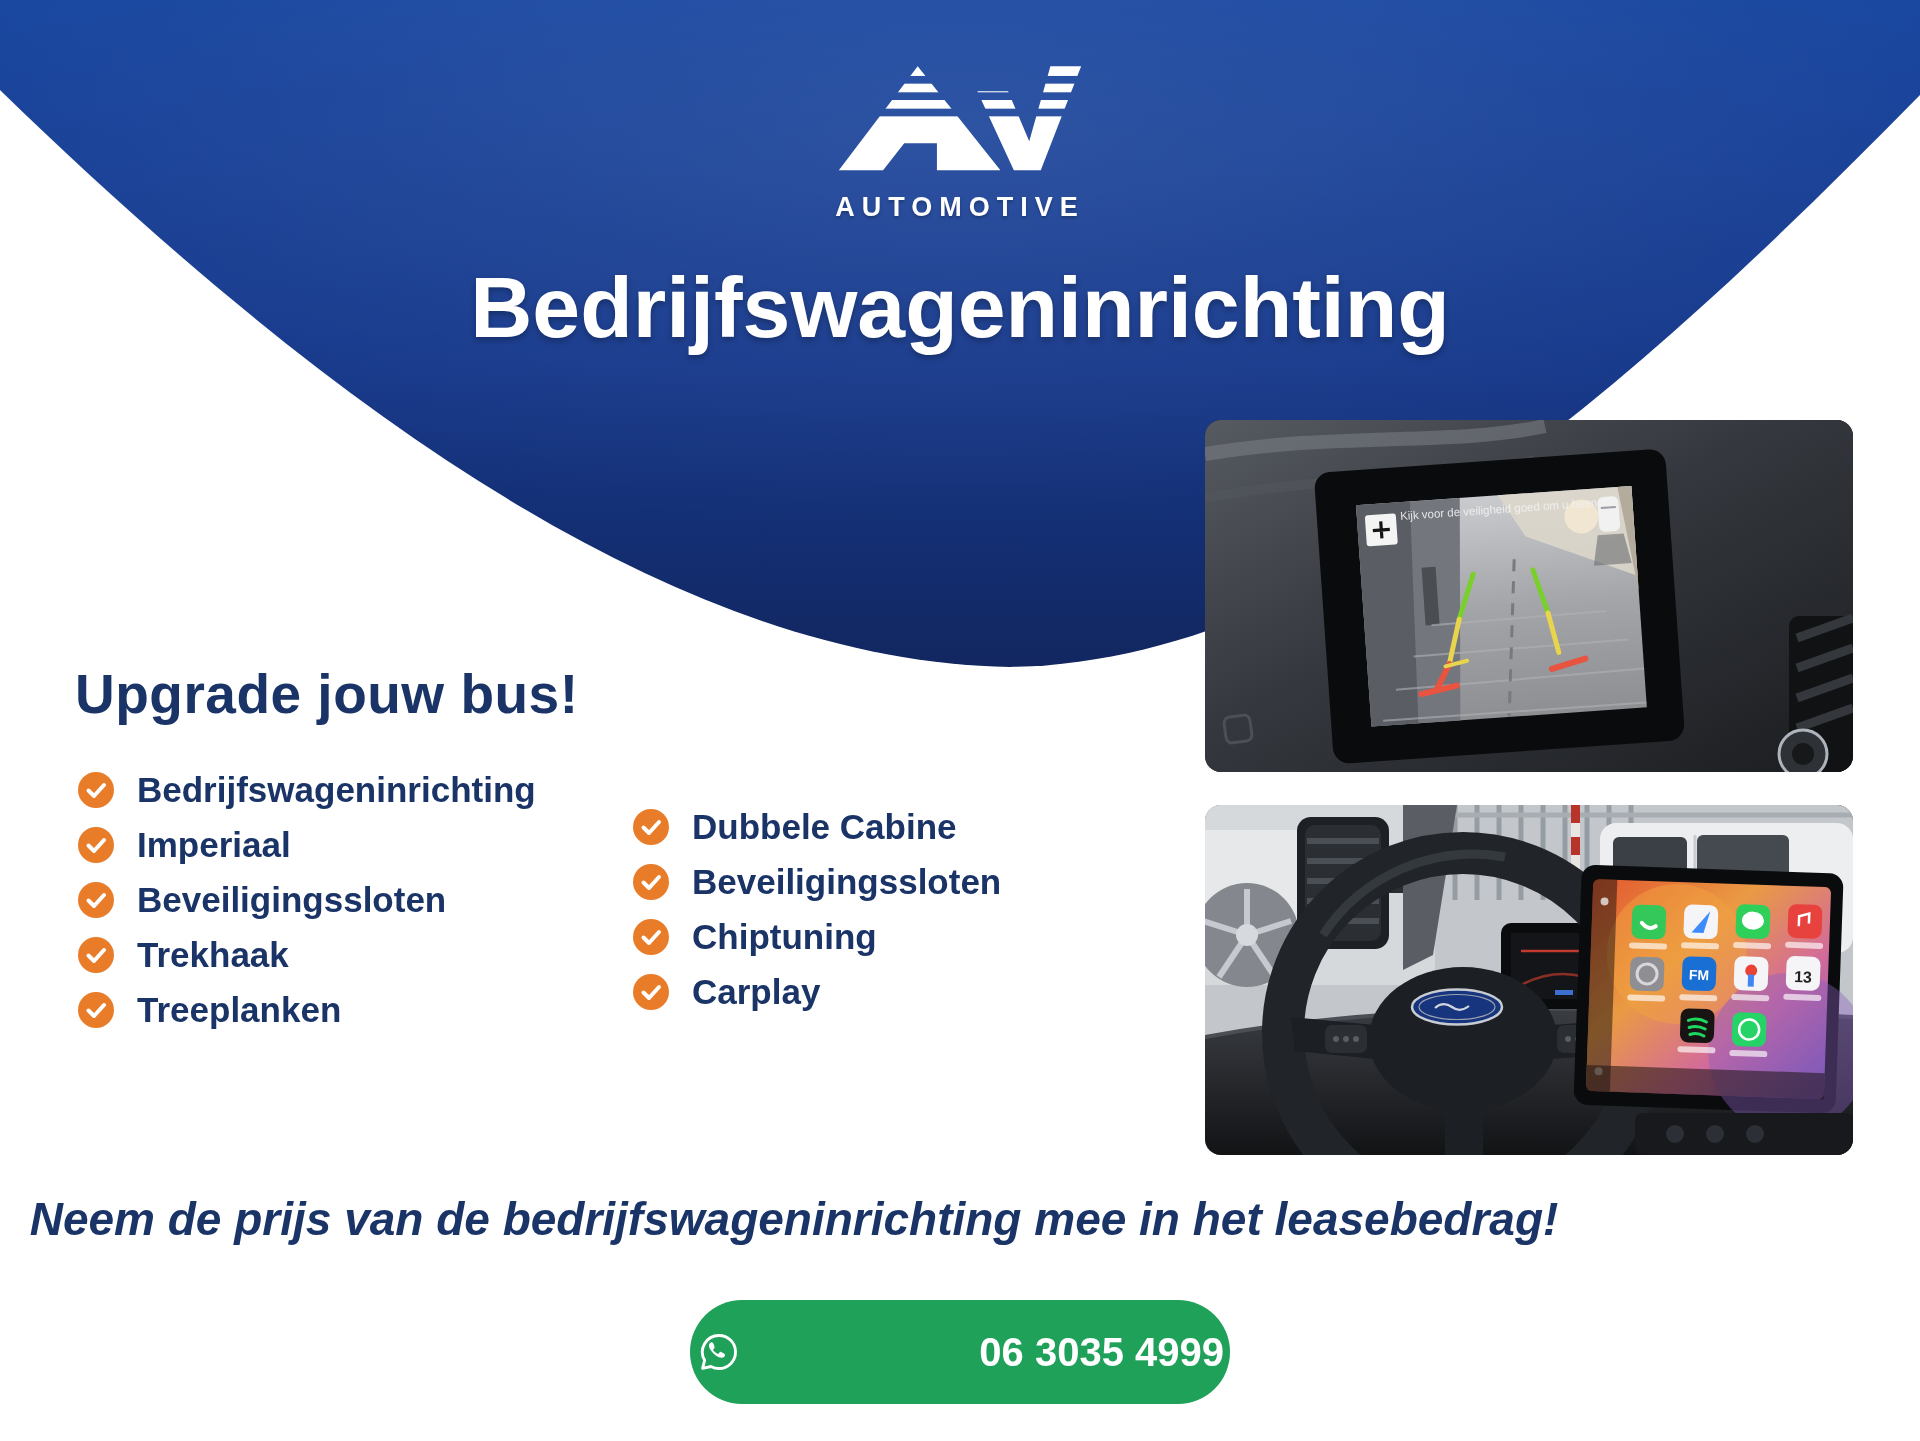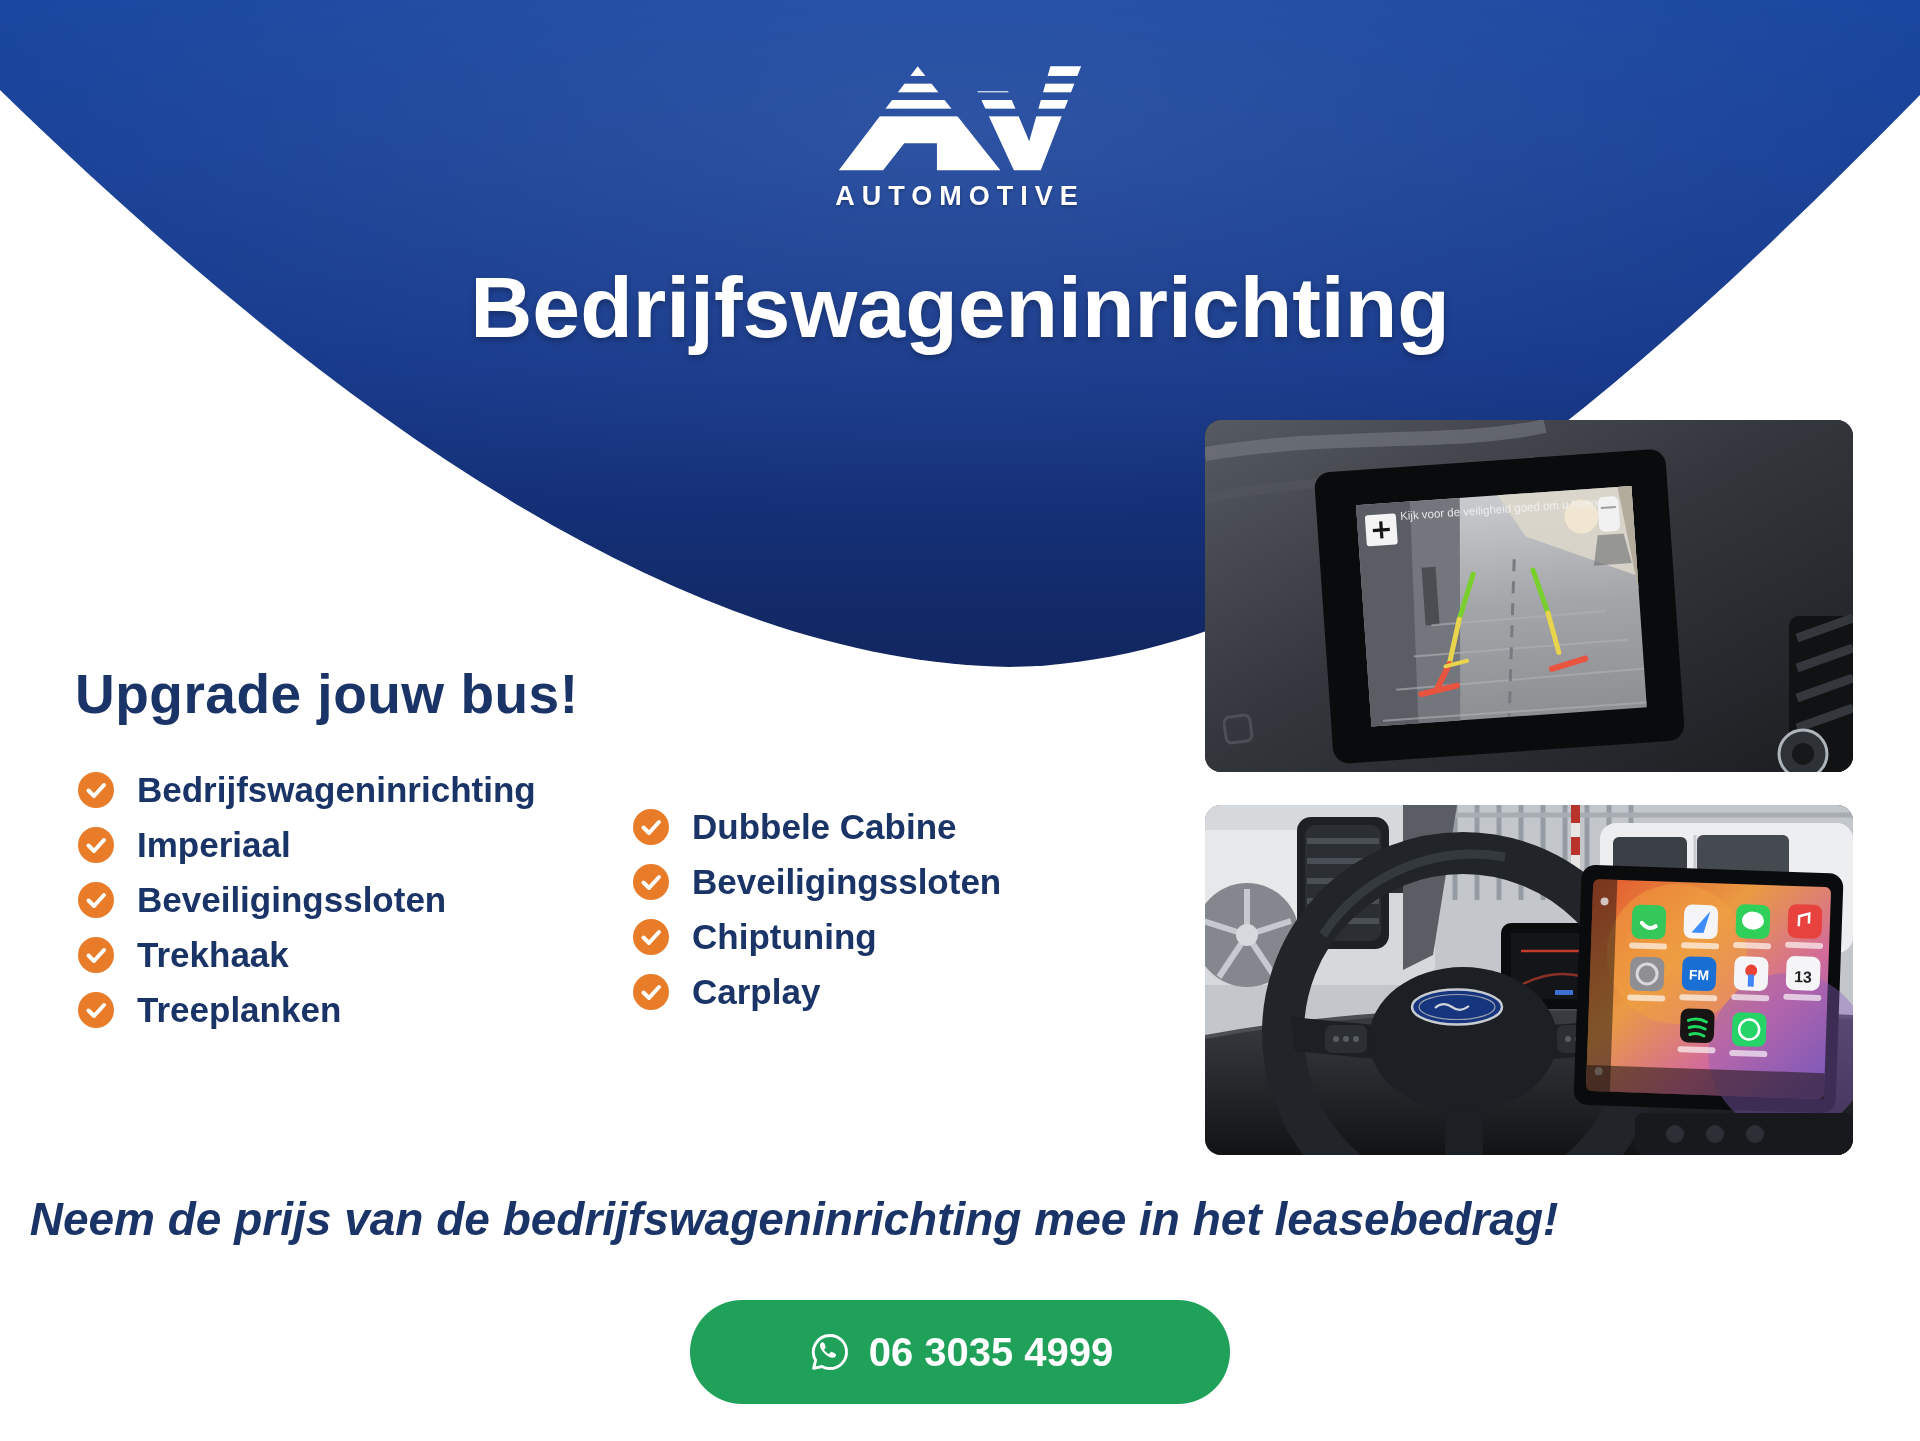--- a/index.html
+++ b/index.html
@@ -12,7 +12,7 @@
   .header-content{position:absolute;left:0;top:0;width:1920px;text-align:center;color:#fff;}
   .logo-mark{position:absolute;left:835px;top:62px;width:250px;height:126px;}
   .logo-wordmark{
-    position:absolute;left:0;top:181px;width:1920px;text-align:center;
+    position:absolute;left:0;top:192px;width:1920px;text-align:center;
     font-size:27px;font-weight:bold;letter-spacing:7px;color:#ffffff;
     text-shadow:0 2px 3px rgba(0,0,0,.25);
   }

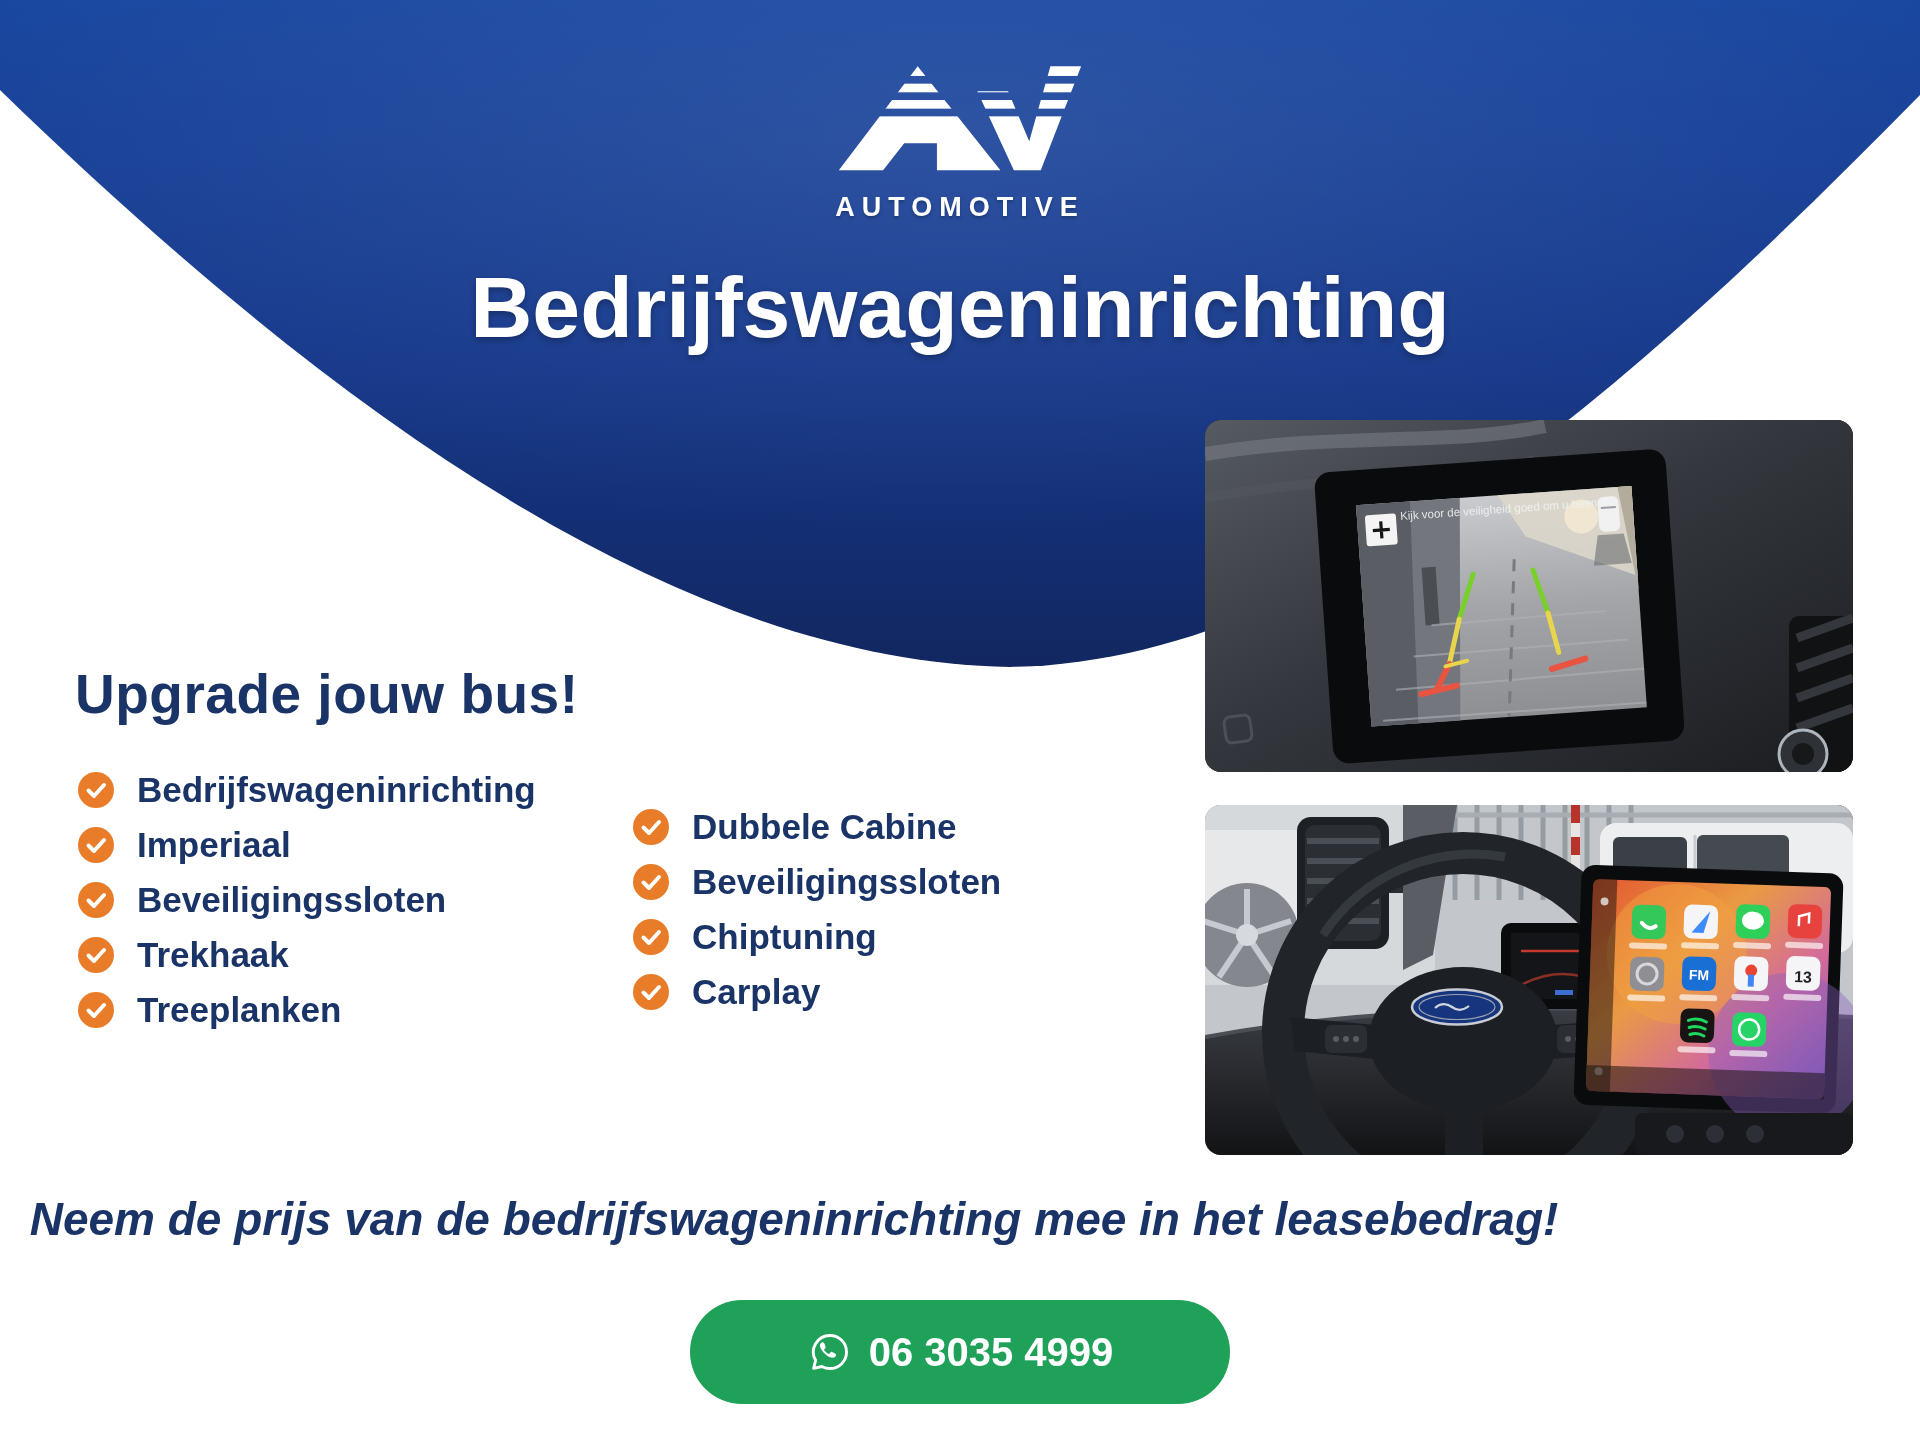--- a/index.html
+++ b/index.html
@@ -45,7 +45,7 @@
   .cta-button{
     position:absolute;left:50%;top:1300px;transform:translateX(-50%);
     width:540px;height:104px;border:none;border-radius:52px;background:#1FA15A;
-    display:flex;align-items:center;justify-content:center;gap:16px;
+    display:flex;align-items:center;justify-content:space-between;gap:16px;
     color:#ffffff;font-family:"Liberation Sans",sans-serif;
     font-size:40px;font-weight:bold;cursor:pointer;
   }

